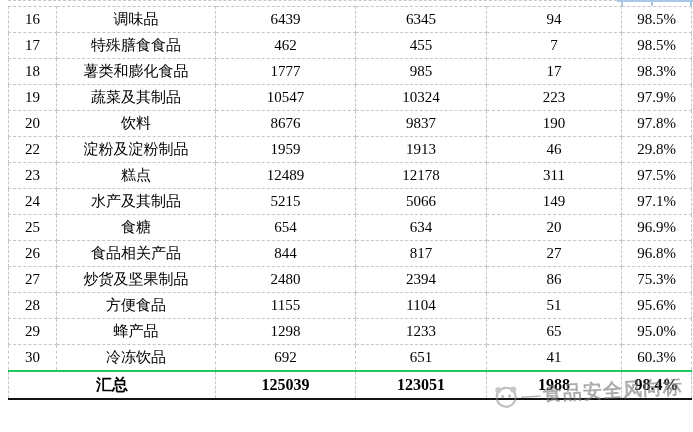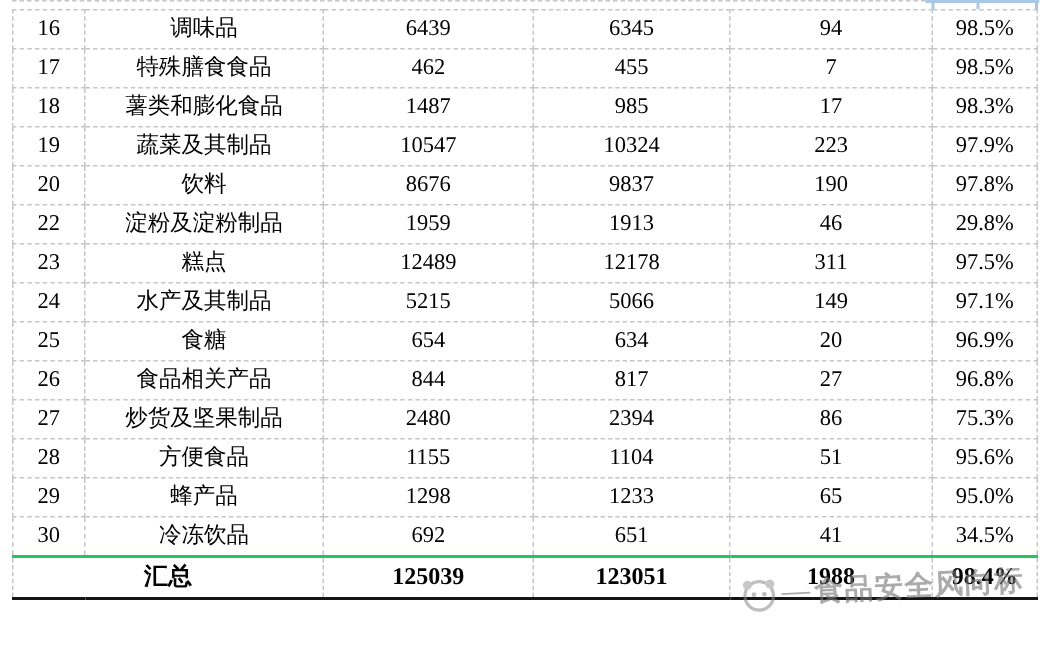--- a/index.html
+++ b/index.html
@@ -84,7 +84,7 @@
       <tr class="data-row">
         <td>18</td>
         <td>薯类和膨化食品</td>
-        <td>1487</td>
+        <td>1777</td>
         <td>985</td>
         <td>17</td>
         <td>98.3%</td>

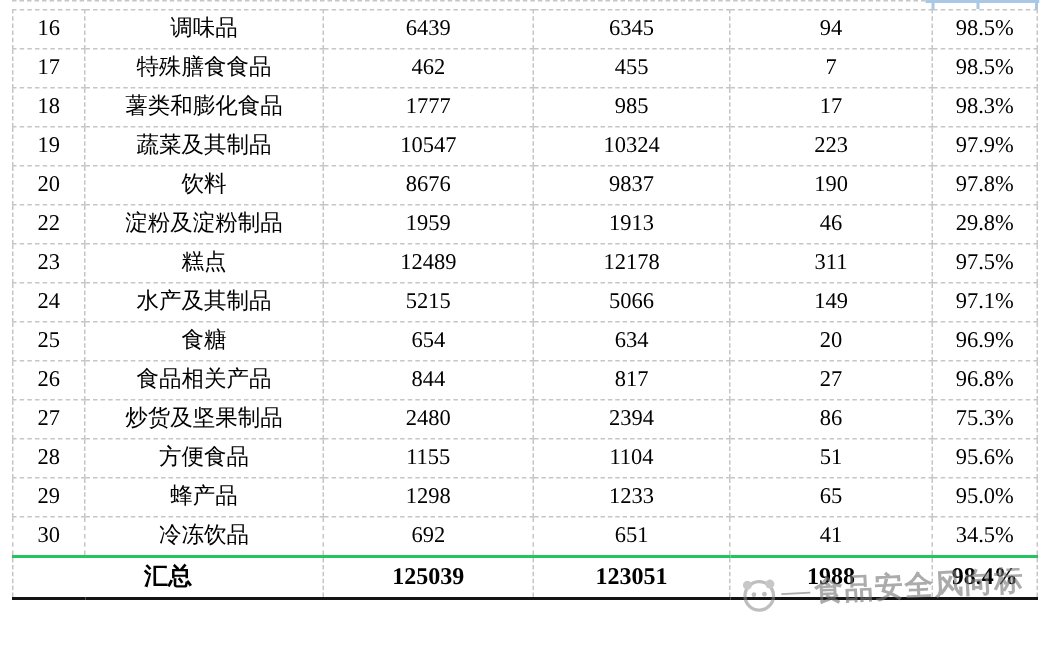--- a/index.html
+++ b/index.html
@@ -175,7 +175,7 @@
         <td>692</td>
         <td>651</td>
         <td>41</td>
-        <td>34.5%</td>
+        <td>60.3%</td>
       </tr>
       <tr class="summary-row">
         <td colspan="2">汇总</td>

